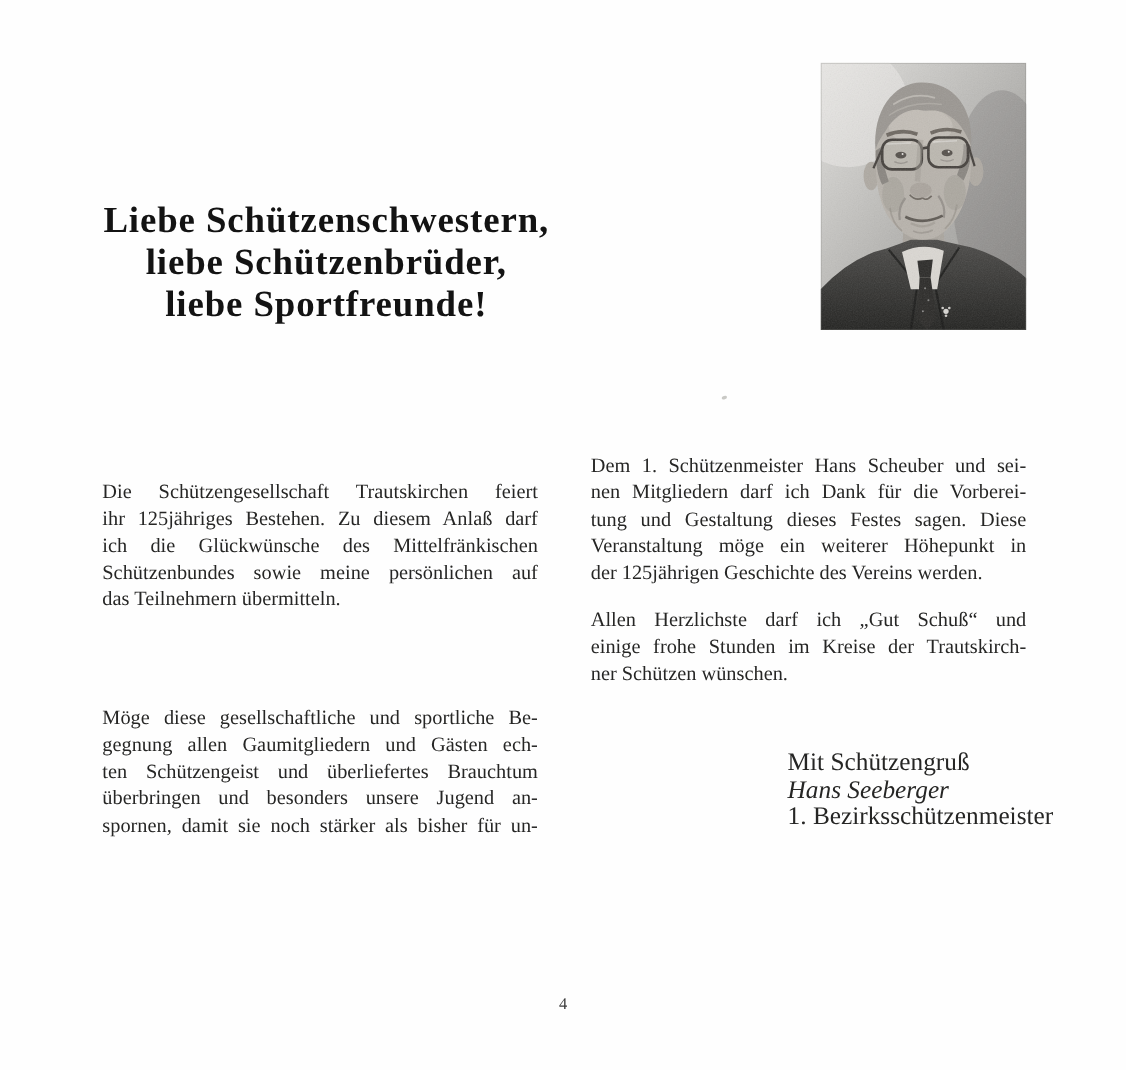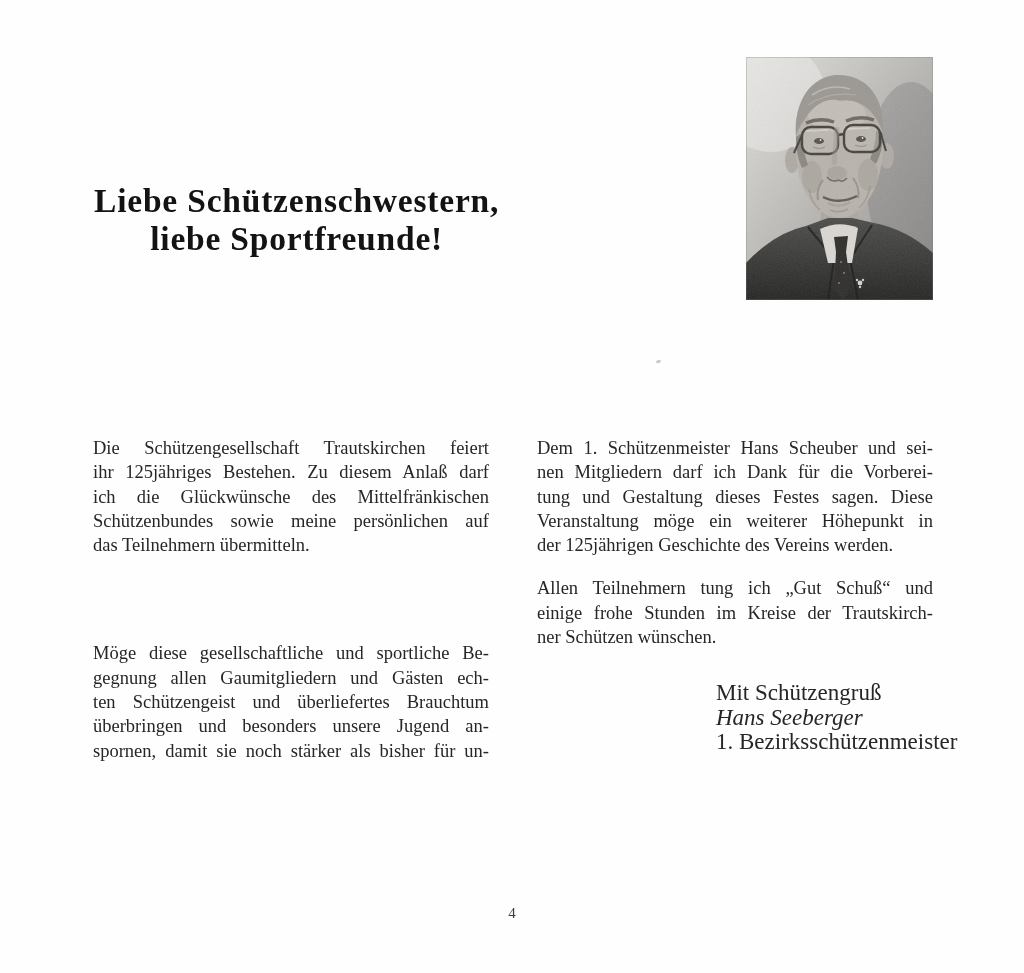--- a/index.html
+++ b/index.html
@@ -56,6 +56,7 @@
 
   <div class="heading">
     <div>Liebe Schützenschwestern,</div>
+    <div>liebe Schützenbrüder,</div>
     <div>liebe Sportfreunde!</div>
   </div>
 

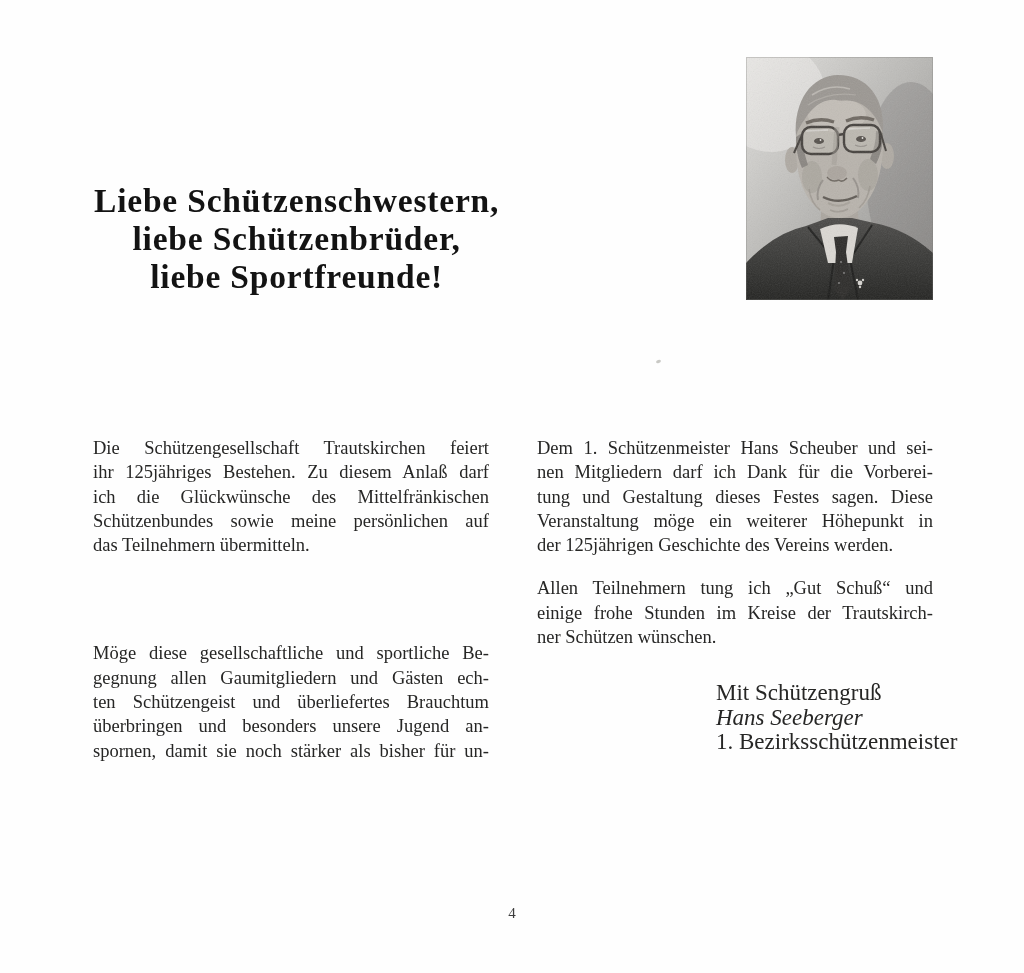--- a/index.html
+++ b/index.html
@@ -25,7 +25,7 @@
     font-size:18.5px; line-height:24.3px; color:#262625;font-family:Liberation Serif, serif;
   }
   .col-left  { left:93px;  top:436px; }
-  .col-right { left:537px; top:436px; }
+  .col-right { left:537px; top:412px; }
 
   .jl { text-align:justify; text-align-last:justify; }
   .jl.last { text-align:left; text-align-last:left; }

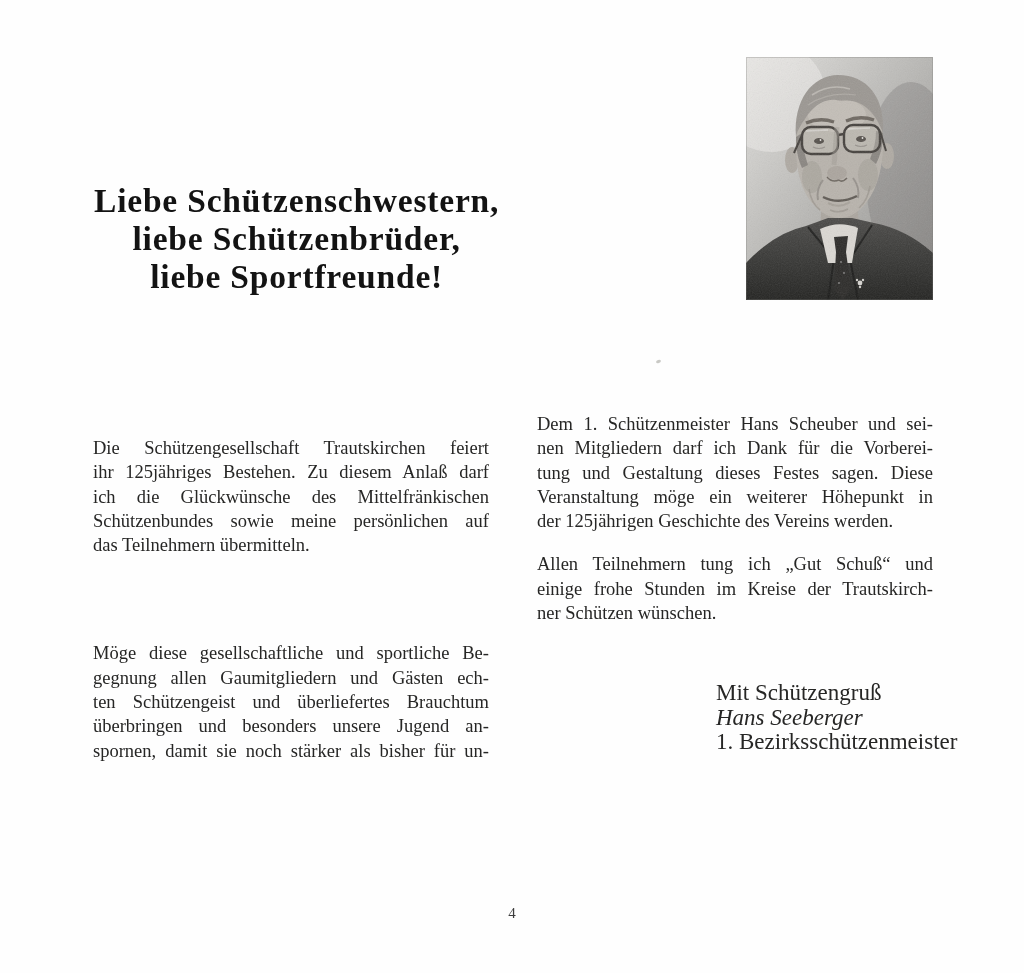--- a/index.html
+++ b/index.html
@@ -188,7 +188,7 @@
       <div class="jl last">der 125jährigen Geschichte des Vereins werden.</div>
     </div>
     <div class="para para2-right">
-      <div class="jl">Allen Teilnehmern tung ich „Gut Schuß“ und</div>
+      <div class="jl">Allen Herzlichste darf ich „Gut Schuß“ und</div>
       <div class="jl">einige frohe Stunden im Kreise der Trautskirch-</div>
       <div class="jl last">ner Schützen wünschen.</div>
     </div>

